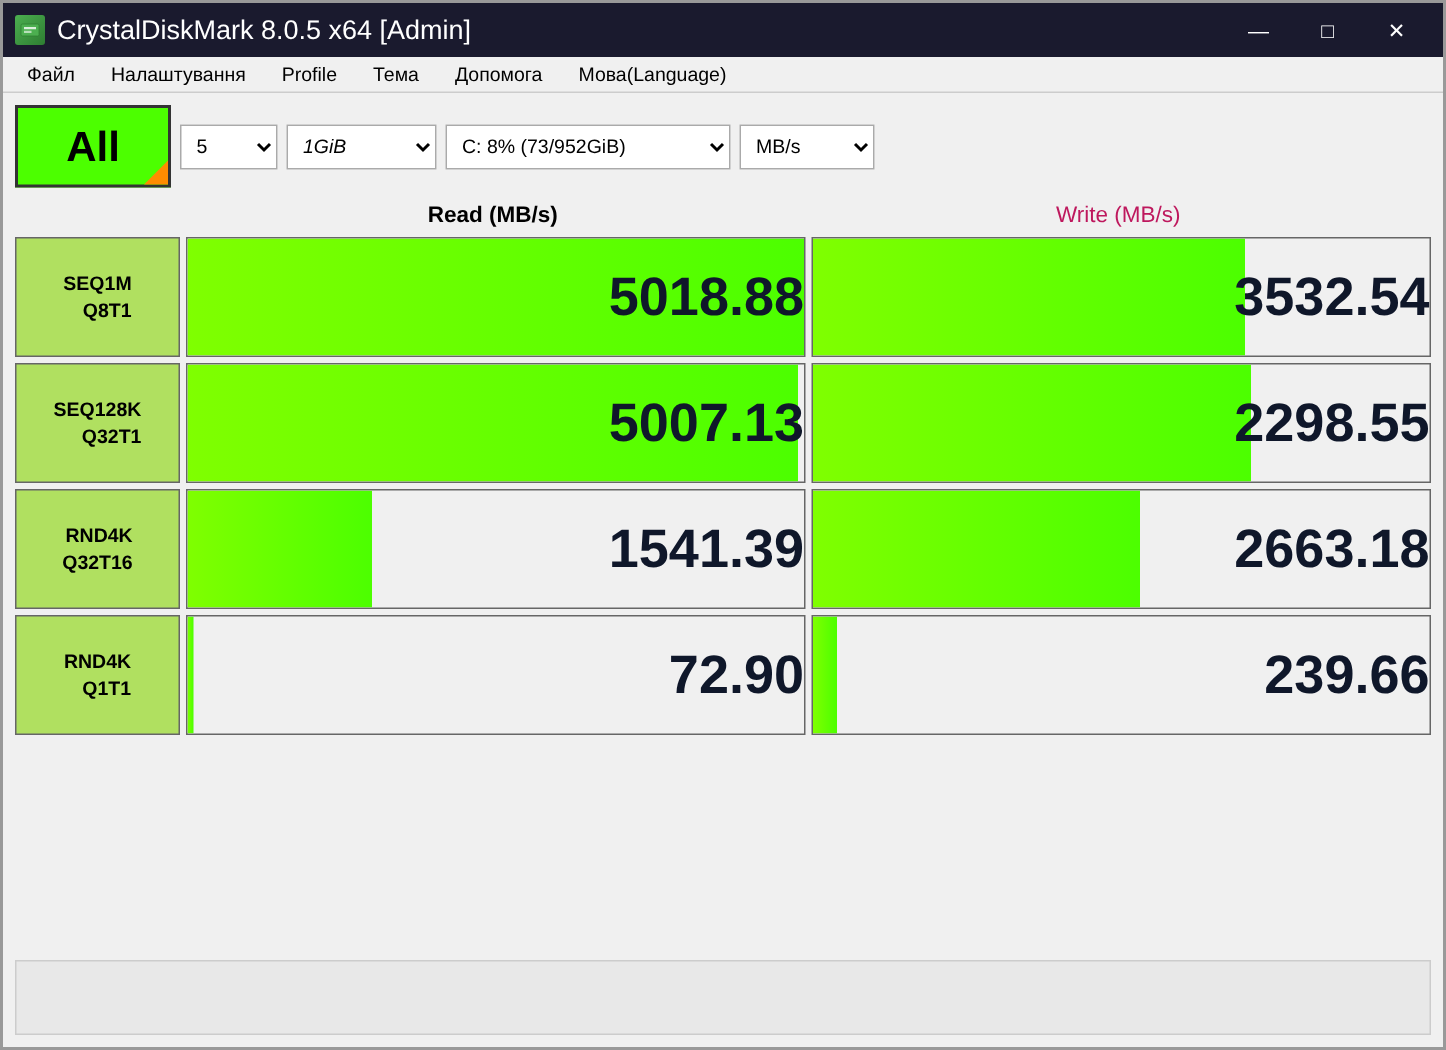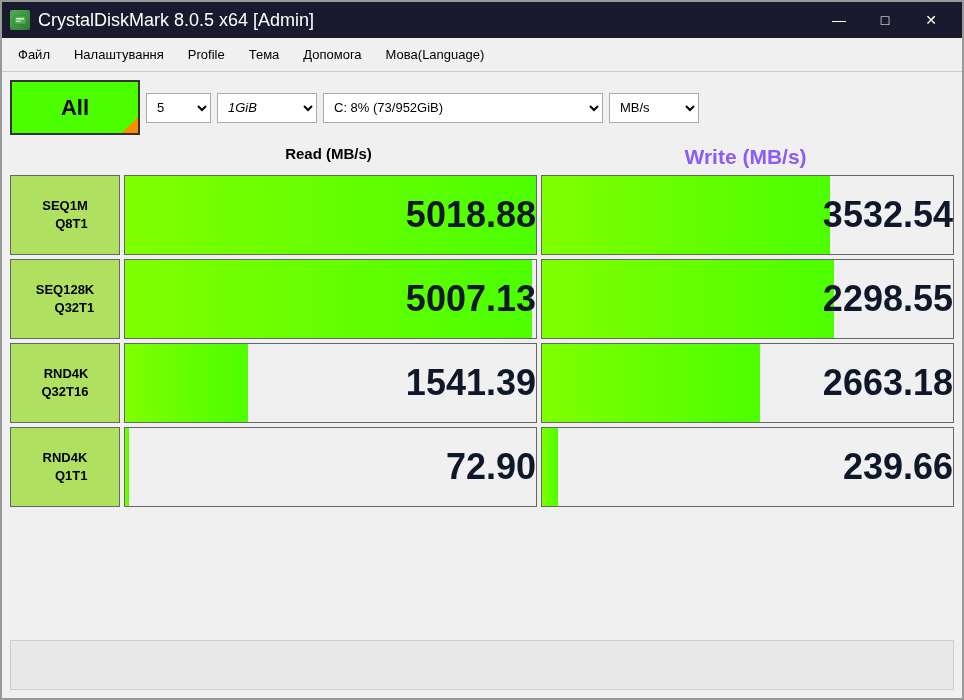--- a/index.html
+++ b/index.html
@@ -82,7 +82,7 @@
       display: flex;
       align-items: center;
       padding: 0 4px;
-      height: 34px;
+      height: 24px;
       border-bottom: 1px solid #ccc;
       flex-shrink: 0;
     }

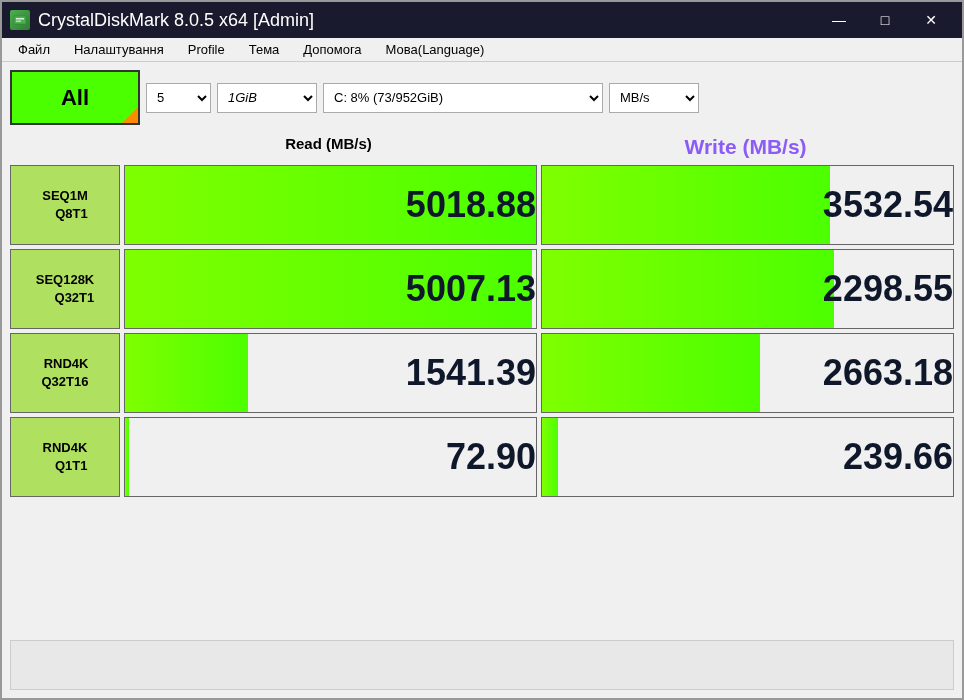--- a/index.html
+++ b/index.html
@@ -115,9 +115,9 @@
     .all-btn {
       background: #4cff00;
       border: 2px solid #333;
-      font-size: 22px;
+      font-size: 28px;
       font-weight: bold;
-      width: 130px;
+      width: 104px;
       height: 55px;
       cursor: pointer;
       display: flex;

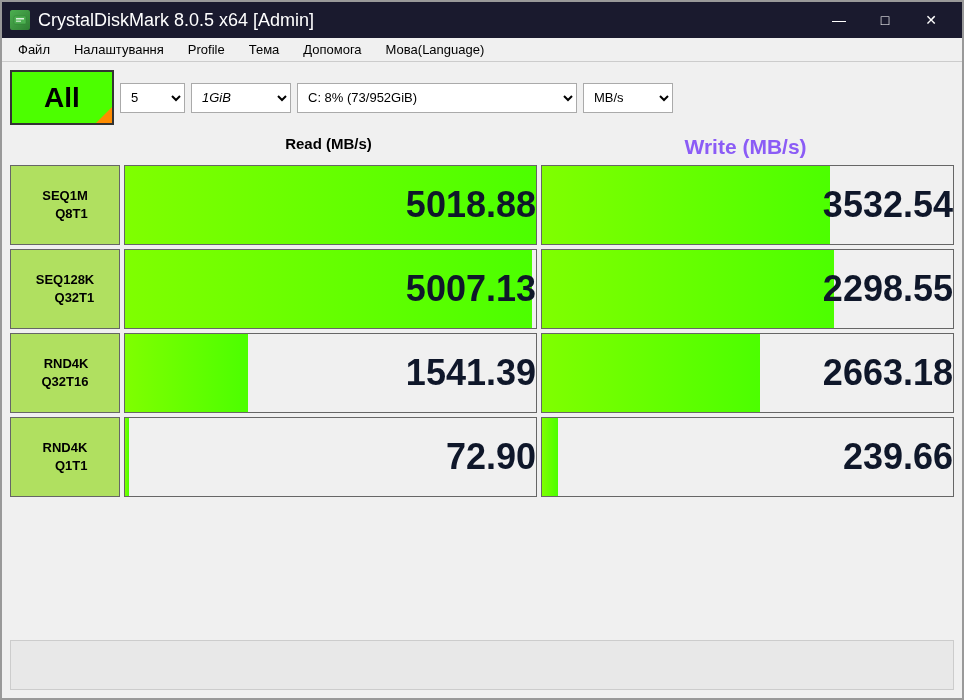--- a/index.html
+++ b/index.html
@@ -151,7 +151,7 @@
 
     .select-count { width: 65px; }
     .select-size { width: 100px; font-style: italic; }
-    .select-drive { width: 280px; }
+    .select-drive { width: 190px; }
     .select-unit { width: 90px; }
 
     

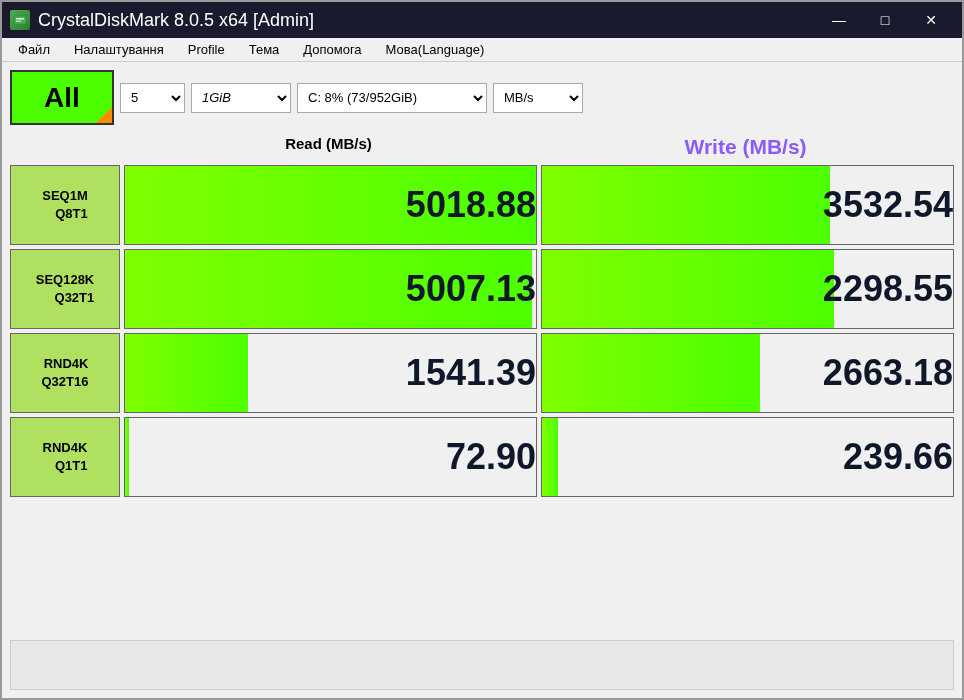--- a/index.html
+++ b/index.html
@@ -177,9 +177,9 @@
     .header-write {
       flex: 1;
       text-align: center;
-      font-size: 21px;
-      font-weight: bold;
-      color: #8b5cf6;
+      font-size: 15px;
+      font-weight: normal;
+      color: #be185d;
       padding: 4px 0;
     }
 

